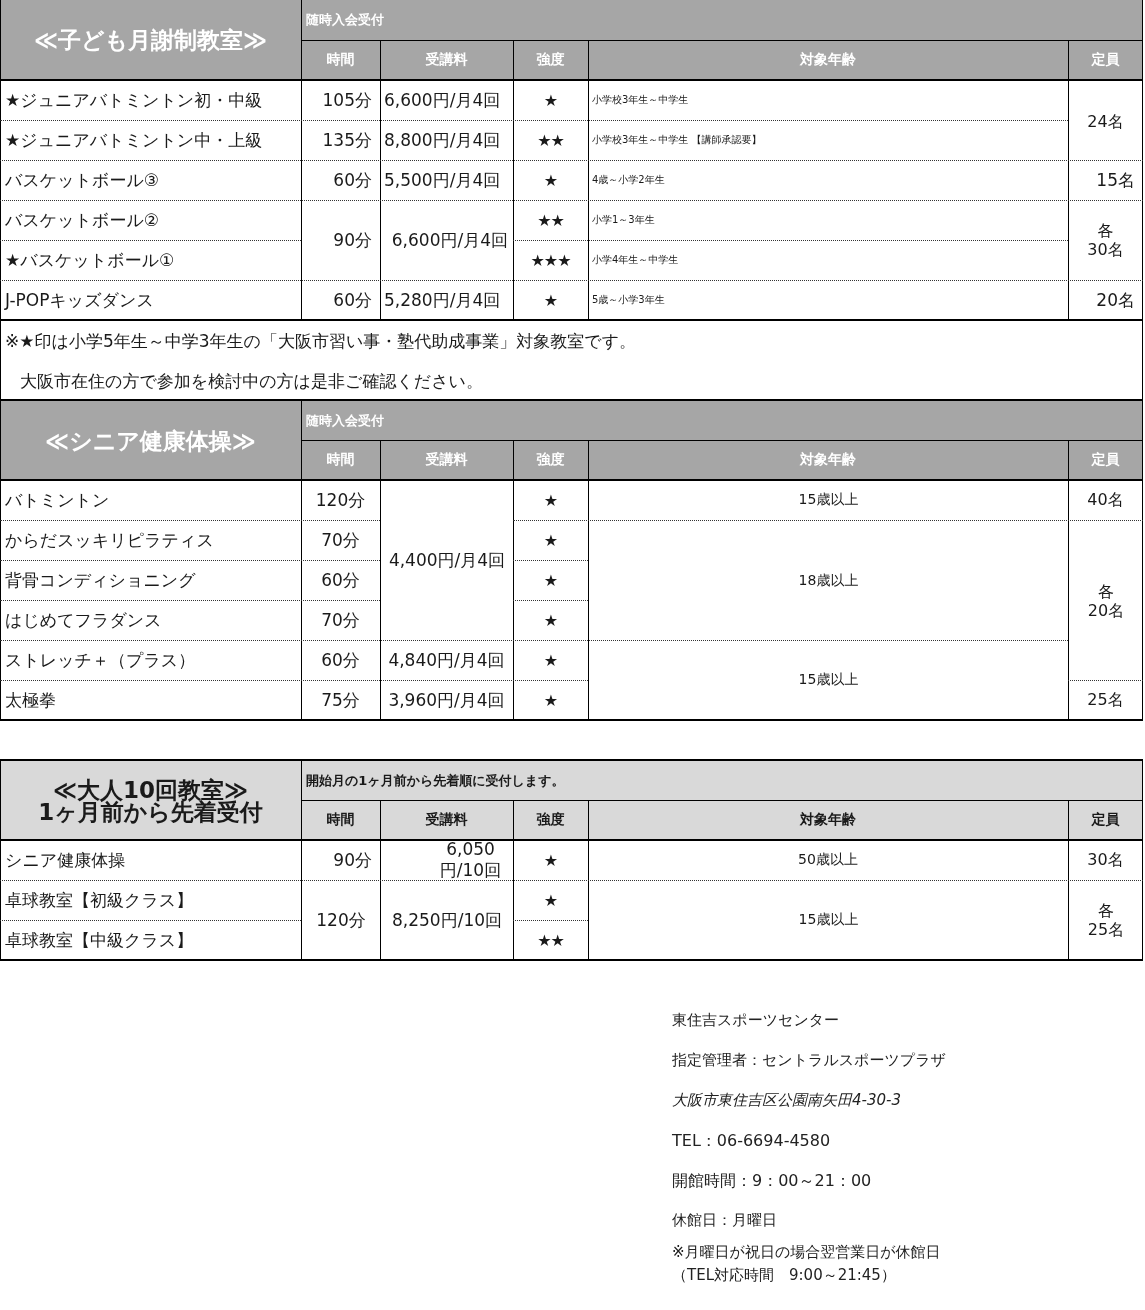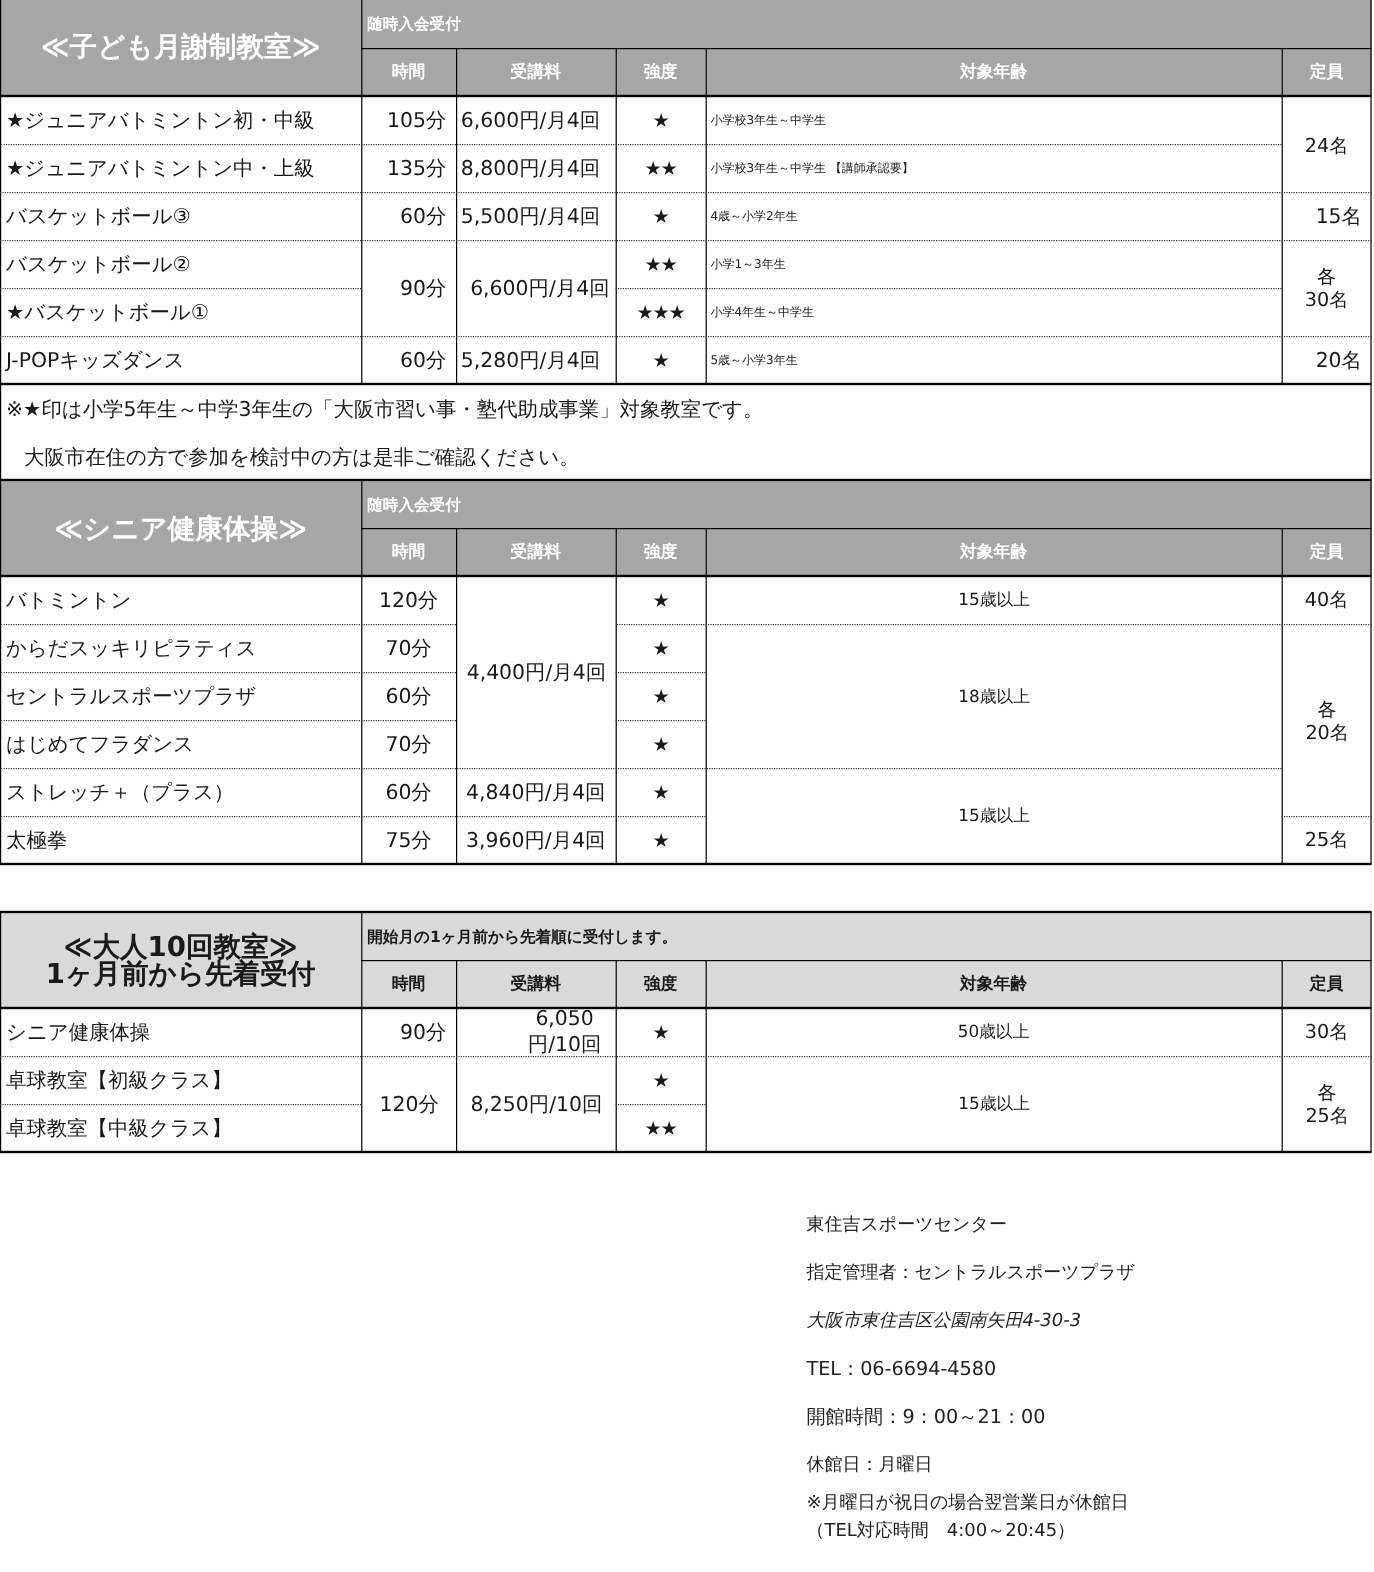--- a/index.html
+++ b/index.html
@@ -114,7 +114,7 @@
 
   <div class="abs cell c-left" style="left:0;top:480px;width:301px;height:40px;">バトミントン</div>
   <div class="abs cell c-left" style="left:0;top:520px;width:301px;height:40px;">からだスッキリピラティス</div>
-  <div class="abs cell c-left" style="left:0;top:560px;width:301px;height:40px;">セントラルスポーツプラザ</div>
+  <div class="abs cell c-left" style="left:0;top:560px;width:301px;height:40px;">背骨コンディショニング</div>
   <div class="abs cell c-left" style="left:0;top:600px;width:301px;height:40px;">はじめてフラダンス</div>
   <div class="abs cell c-left" style="left:0;top:640px;width:301px;height:40px;">ストレッチ＋（プラス）</div>
   <div class="abs cell c-left" style="left:0;top:680px;width:301px;height:40px;">太極拳</div>

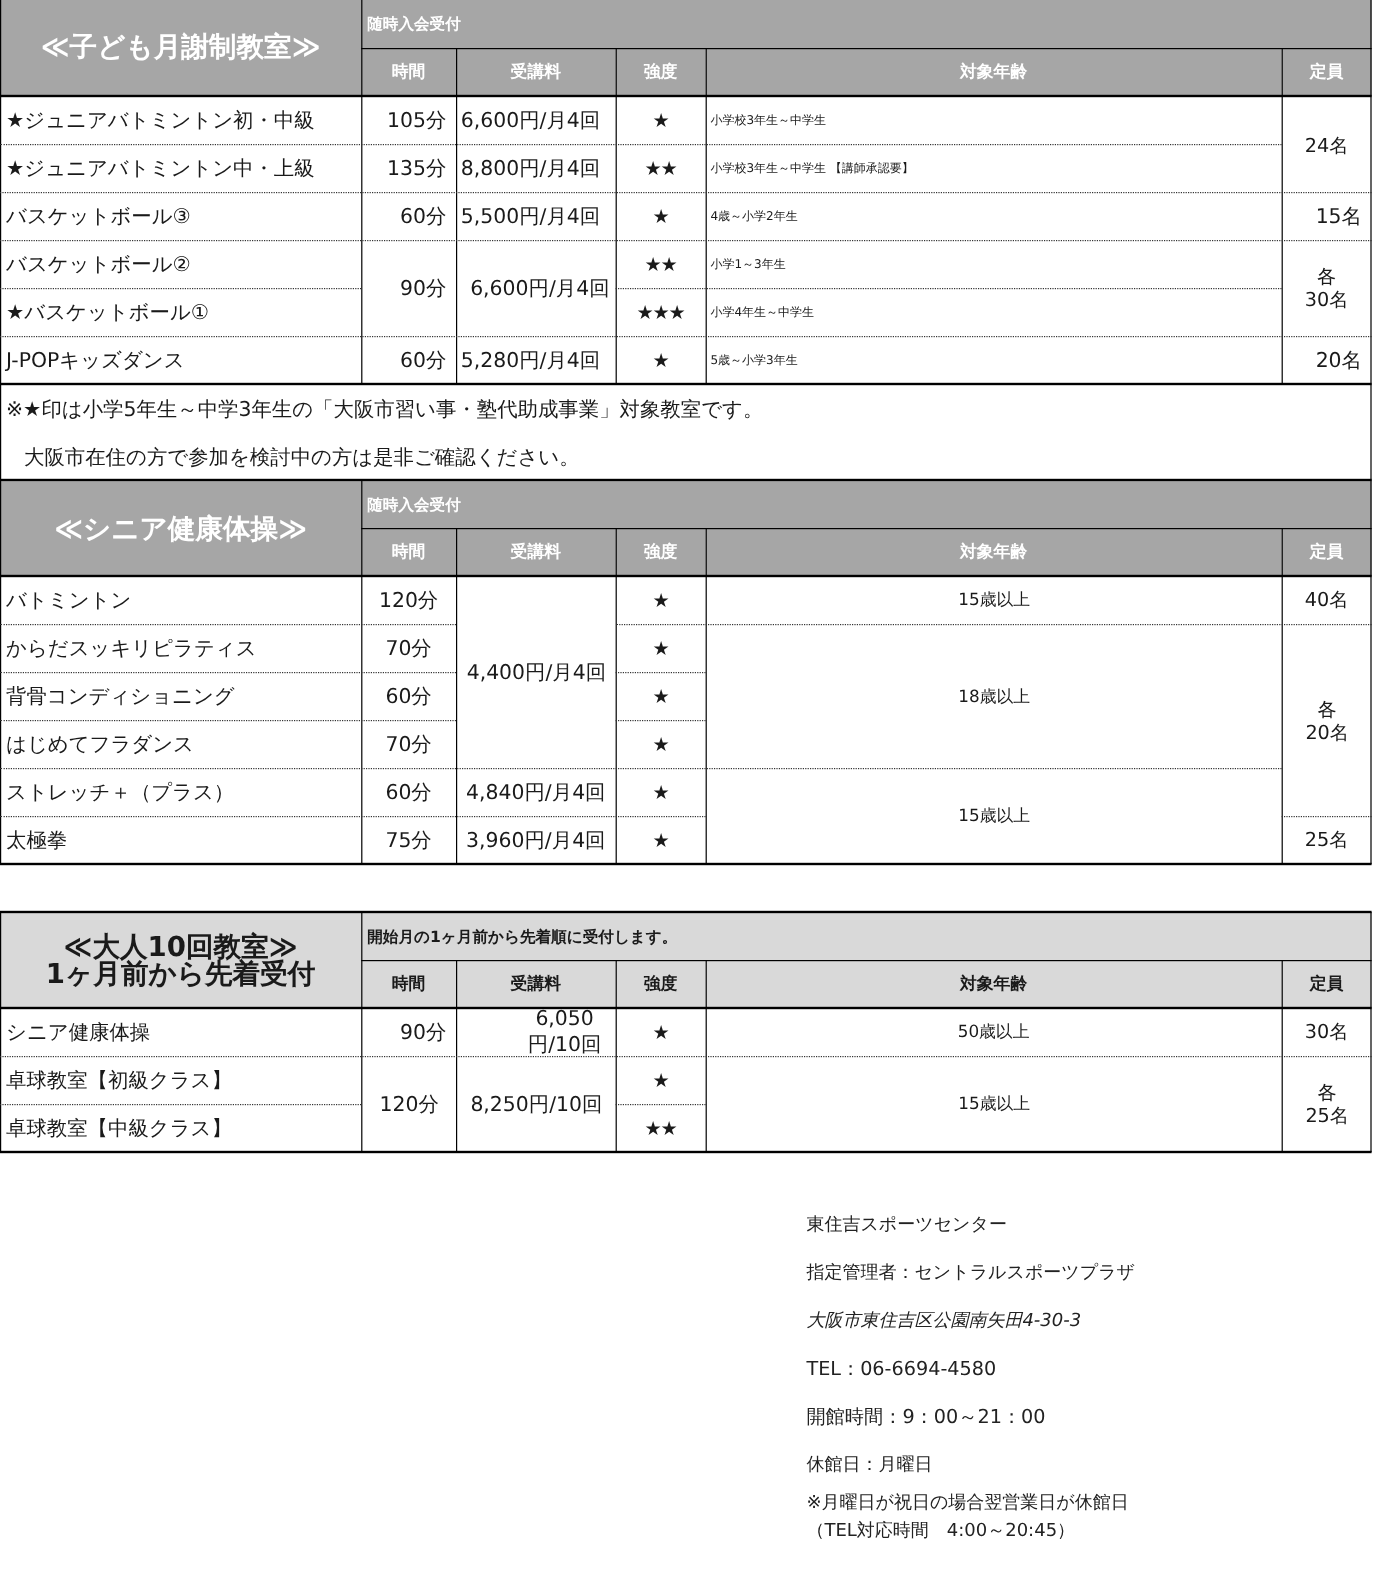--- a/index.html
+++ b/index.html
@@ -225,7 +225,7 @@
   <div class="info" style="top:1171px;font-size:16px;">開館時間：9：00～21：00</div>
   <div class="info" style="top:1211px;">休館日：月曜日</div>
   <div class="info" style="top:1243px;">※月曜日が祝日の場合翌営業日が休館日</div>
-  <div class="info" style="top:1266px;">（TEL対応時間　4:00～20:45）</div>
+  <div class="info" style="top:1266px;">（TEL対応時間　9:00～21:45）</div>
 </div>
 
 </body></html>

